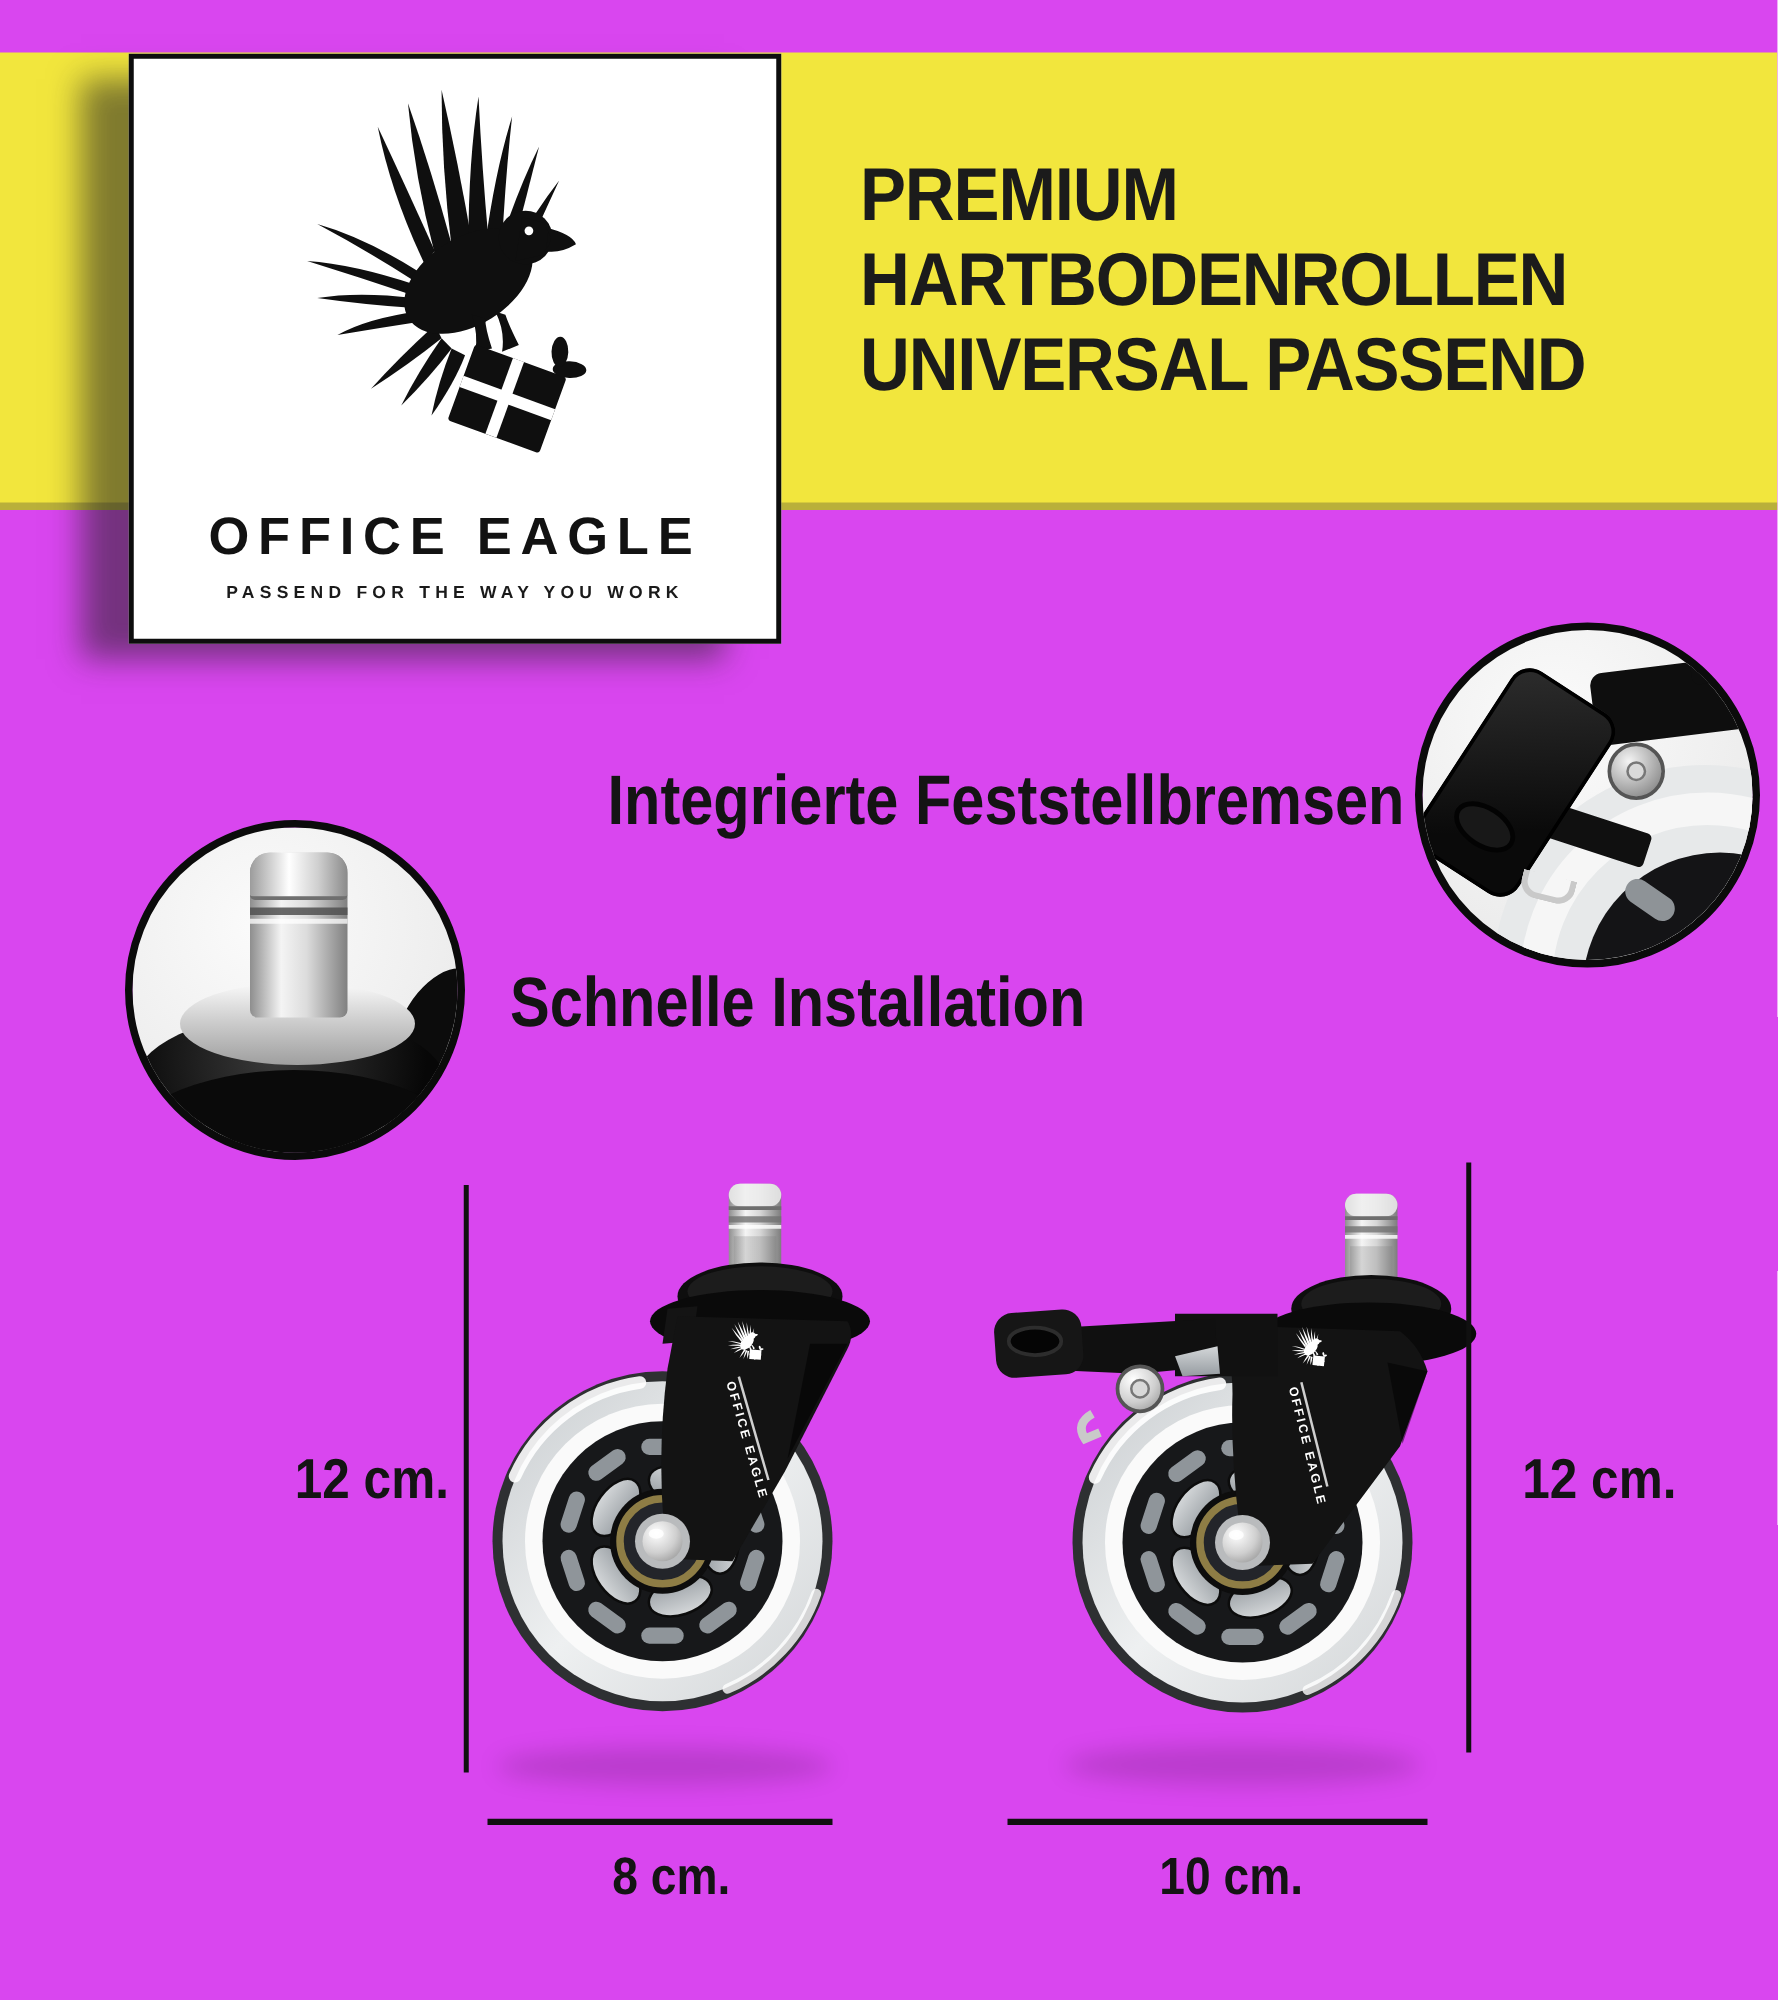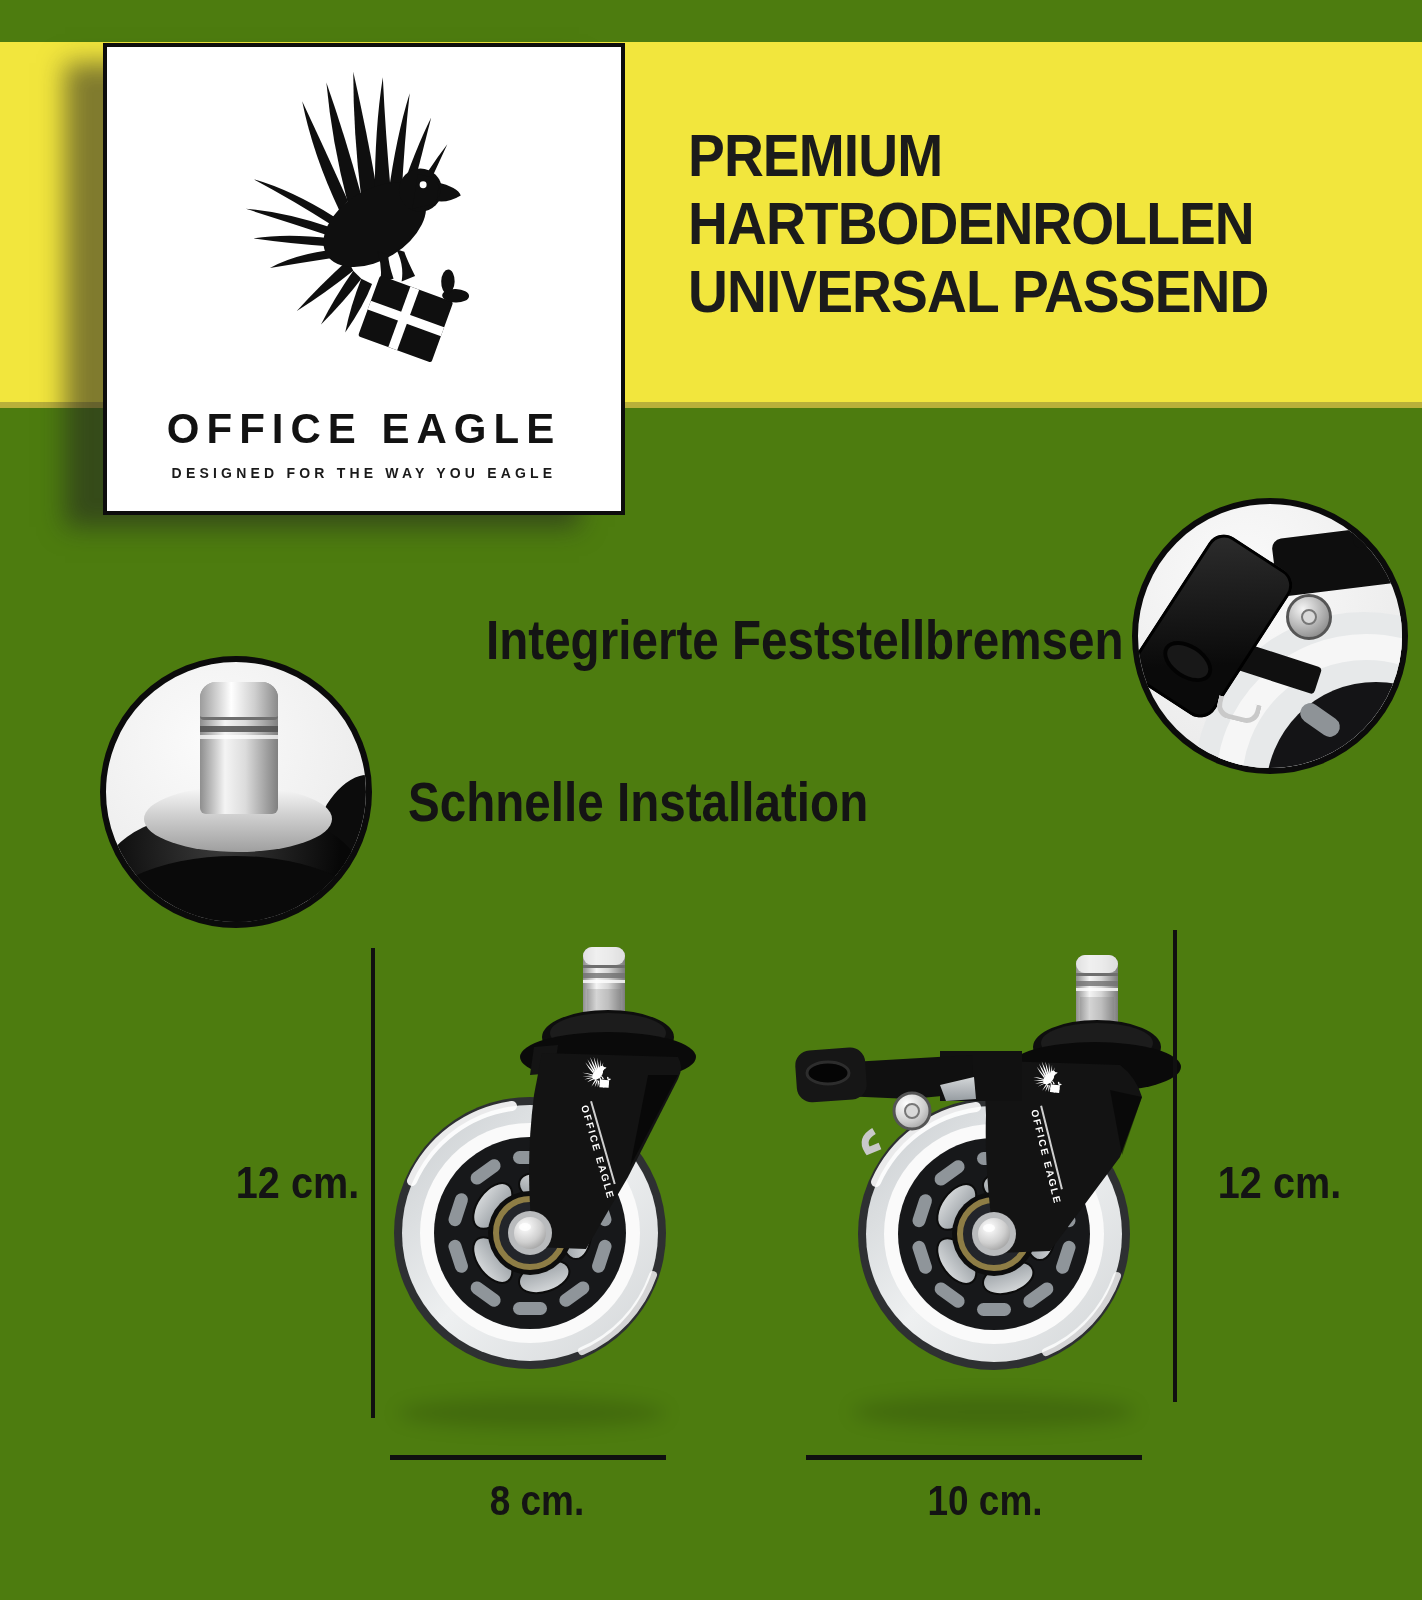--- a/index.html
+++ b/index.html
@@ -3,7 +3,7 @@
 <meta charset="utf-8">
 <style>
   html,body{margin:0;padding:0;background:#fff;}
-  .canvas{position:relative;width:1422px;height:1600px;background:#4d7c0f;overflow:hidden;
+  .canvas{position:relative;width:1422px;height:1600px;background:#d946ef;overflow:hidden;
           font-family:"Liberation Sans",sans-serif;color:#111;}
   .abs{position:absolute;}
 

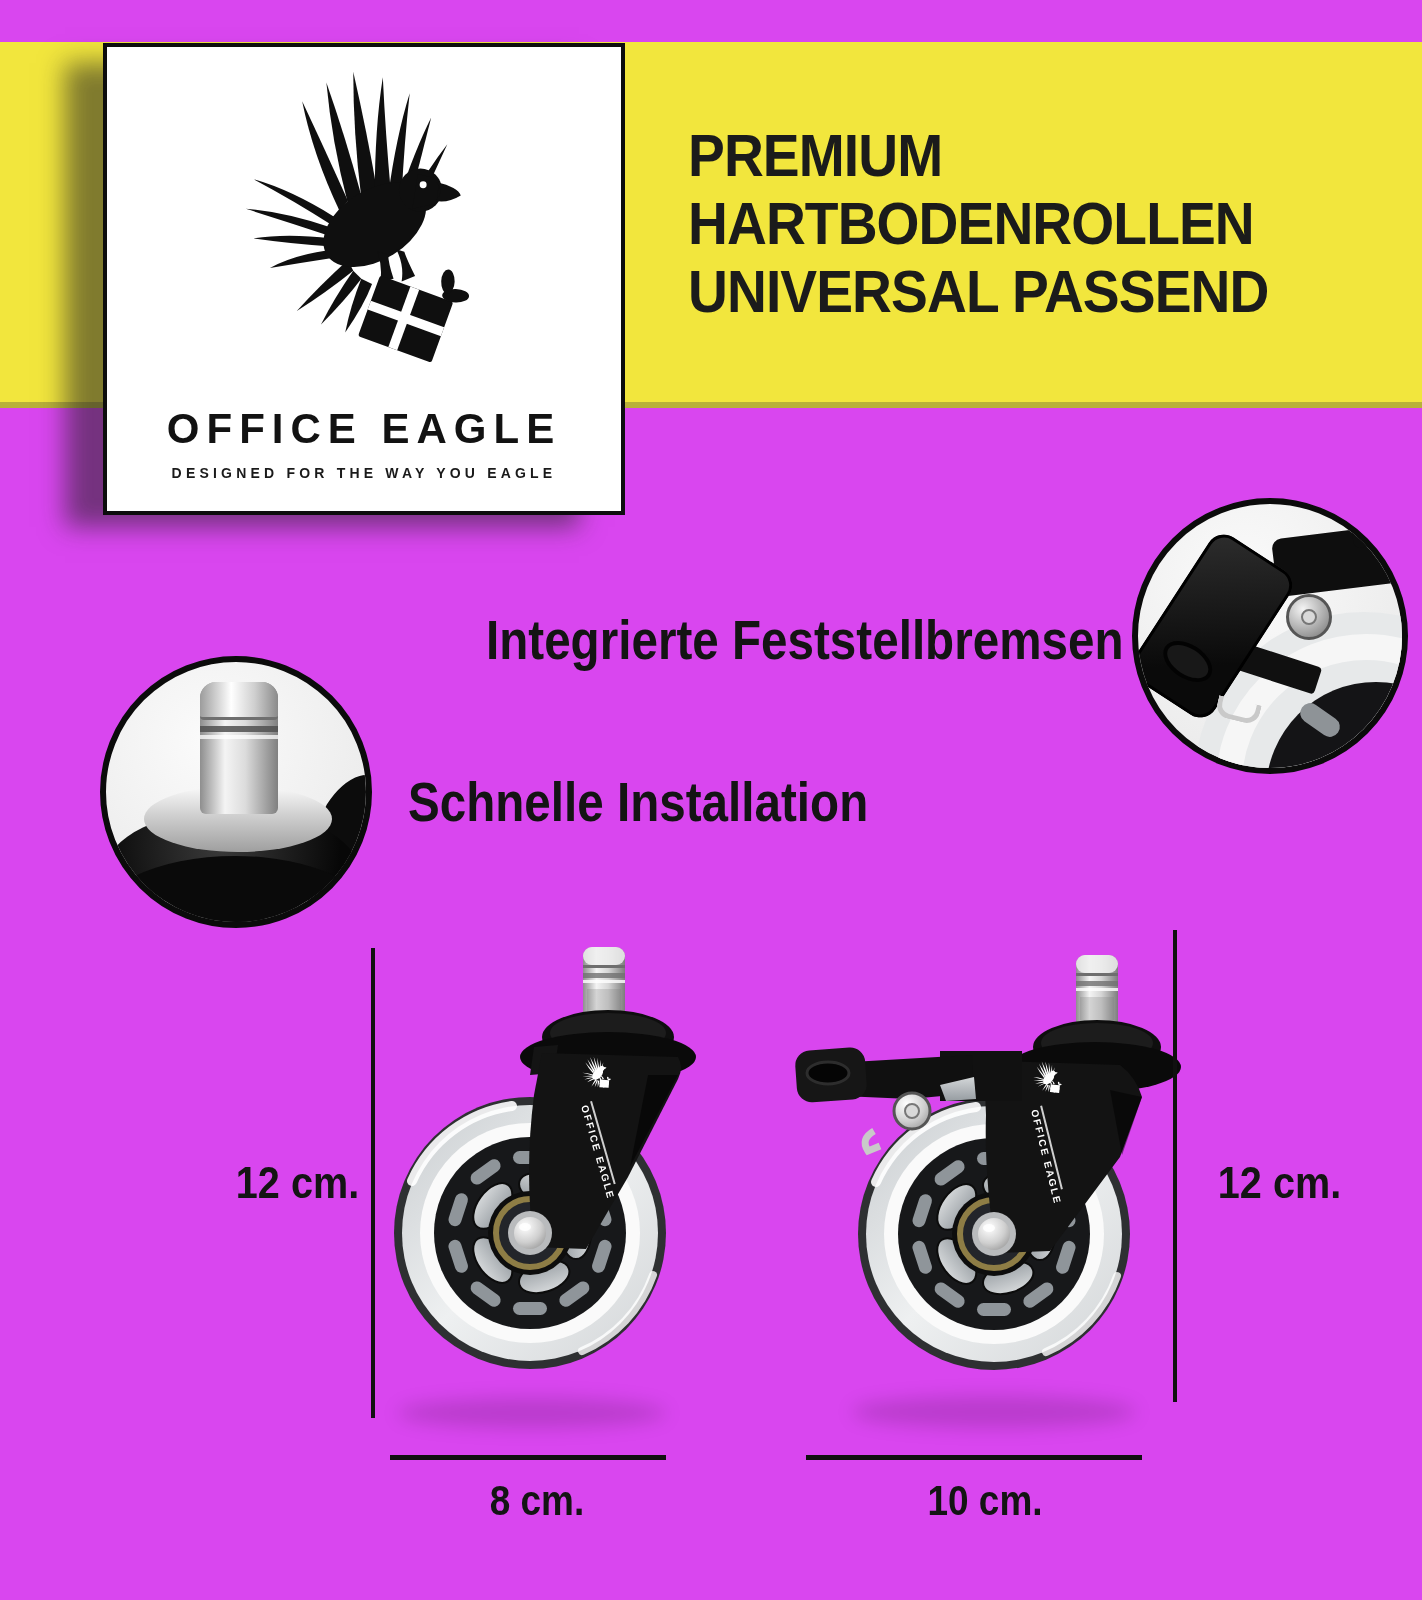--- a/index.html
+++ b/index.html
@@ -133,7 +133,7 @@
       <circle cx="154" cy="92" r="2.6" fill="#ffffff"></circle>
     </svg>
     <div class="wordmark">OFFICE EAGLE</div>
-    <div class="tagline">DESIGNED FOR THE WAY YOU EAGLE</div>
+    <div class="tagline">PASSEND FOR THE WAY YOU WORK</div>
   </div>
 
   <div class="abs feature feat-brakes">Integrierte Feststellbremsen</div>

